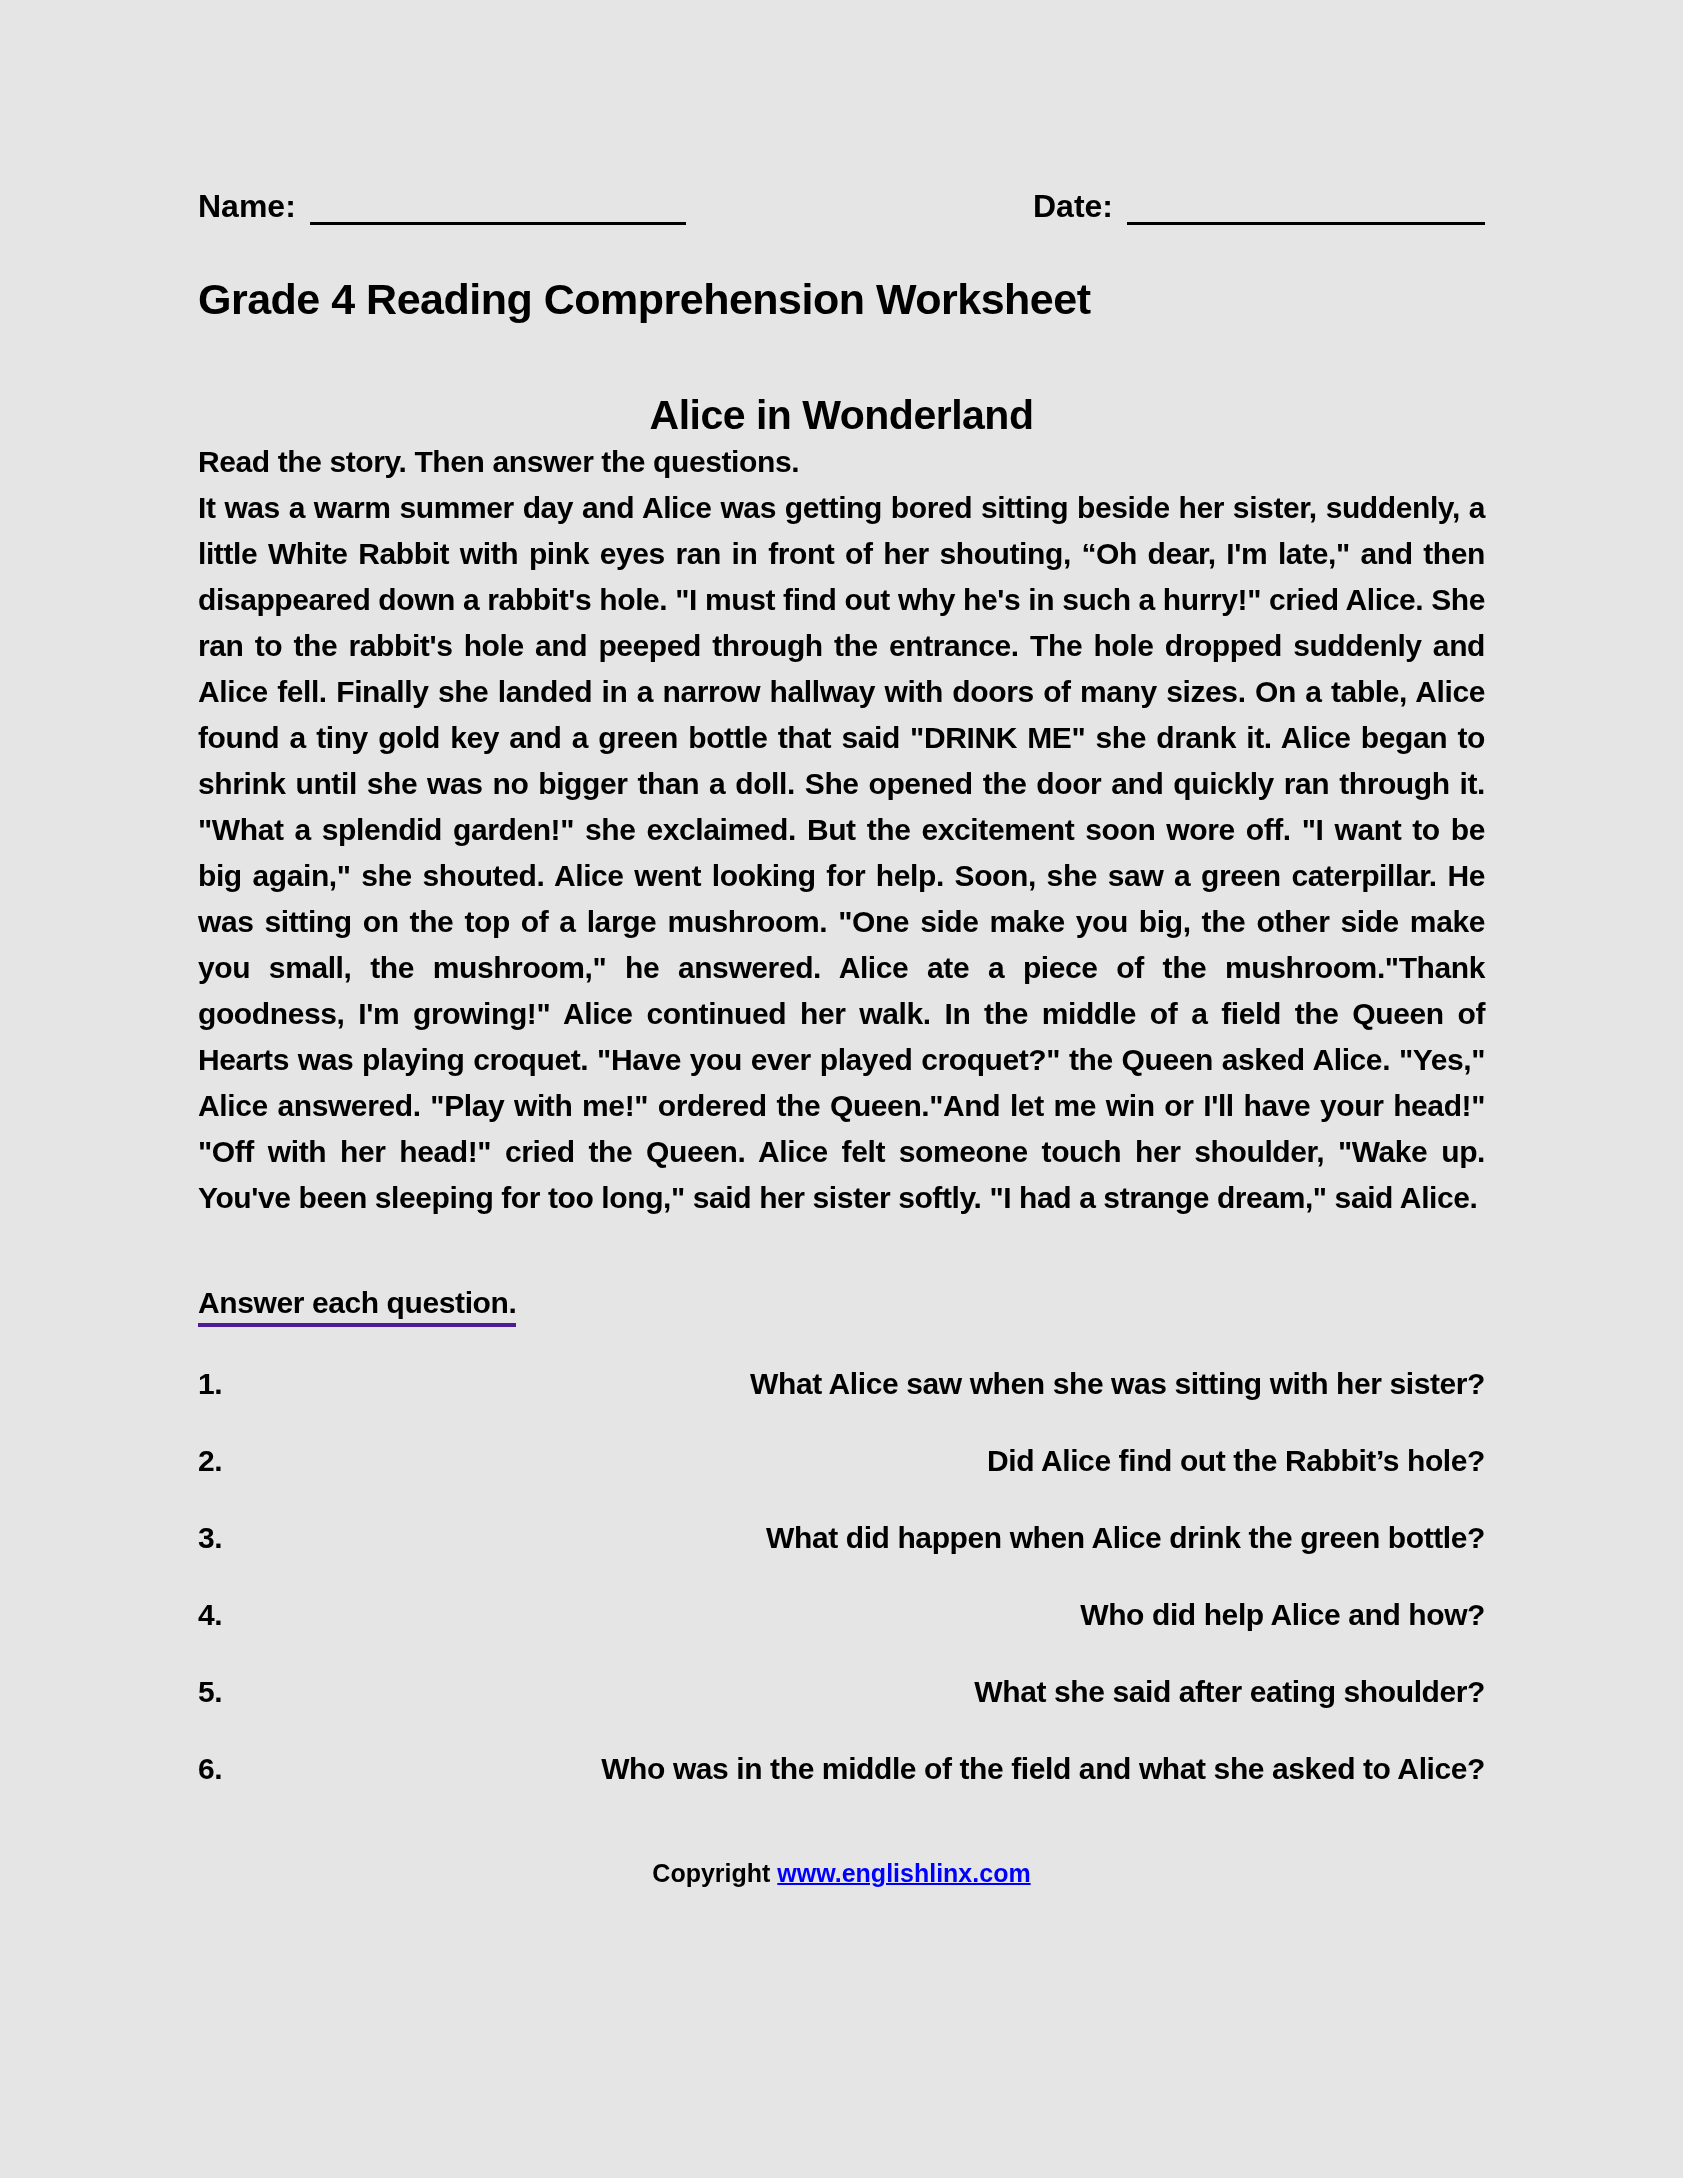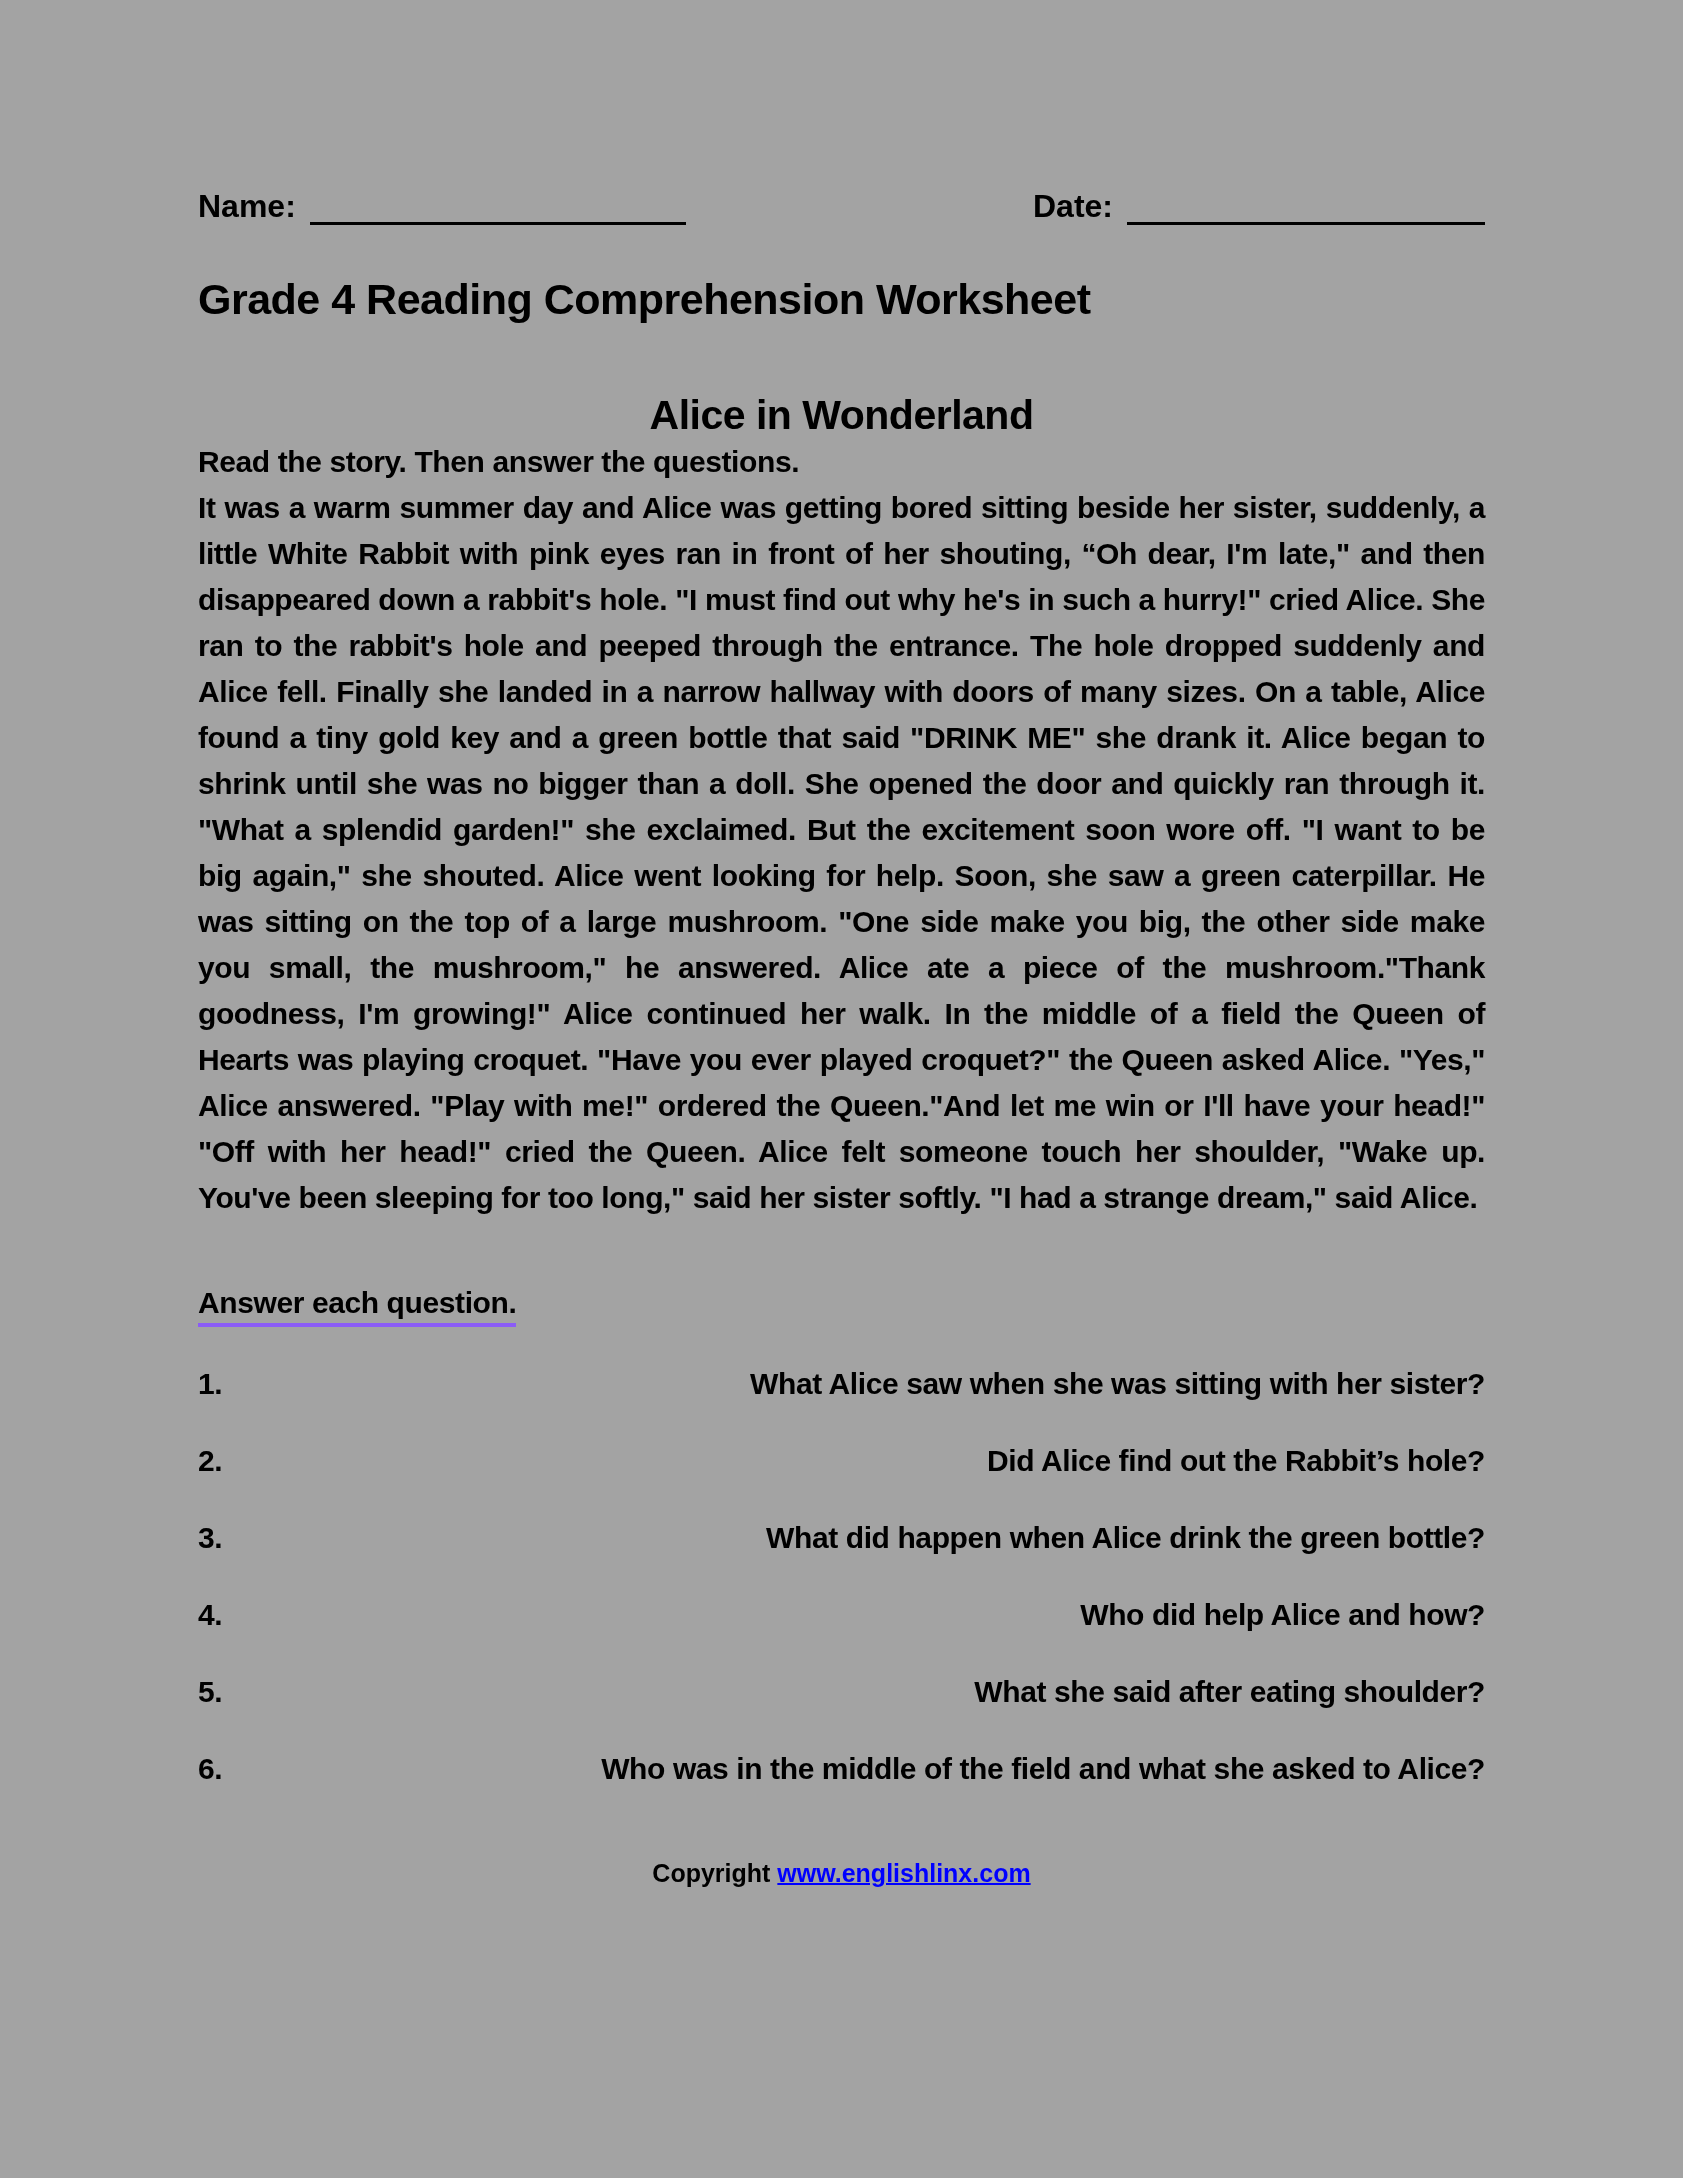--- a/index.html
+++ b/index.html
@@ -15,7 +15,7 @@
     position: relative;
     width: 1683px; height: 2178px;
     padding: 188px 198px 0 198px;
-    background: #a3a3a3;
+    background: #e5e5e5;
     overflow: hidden;
   }
   .fill-row {

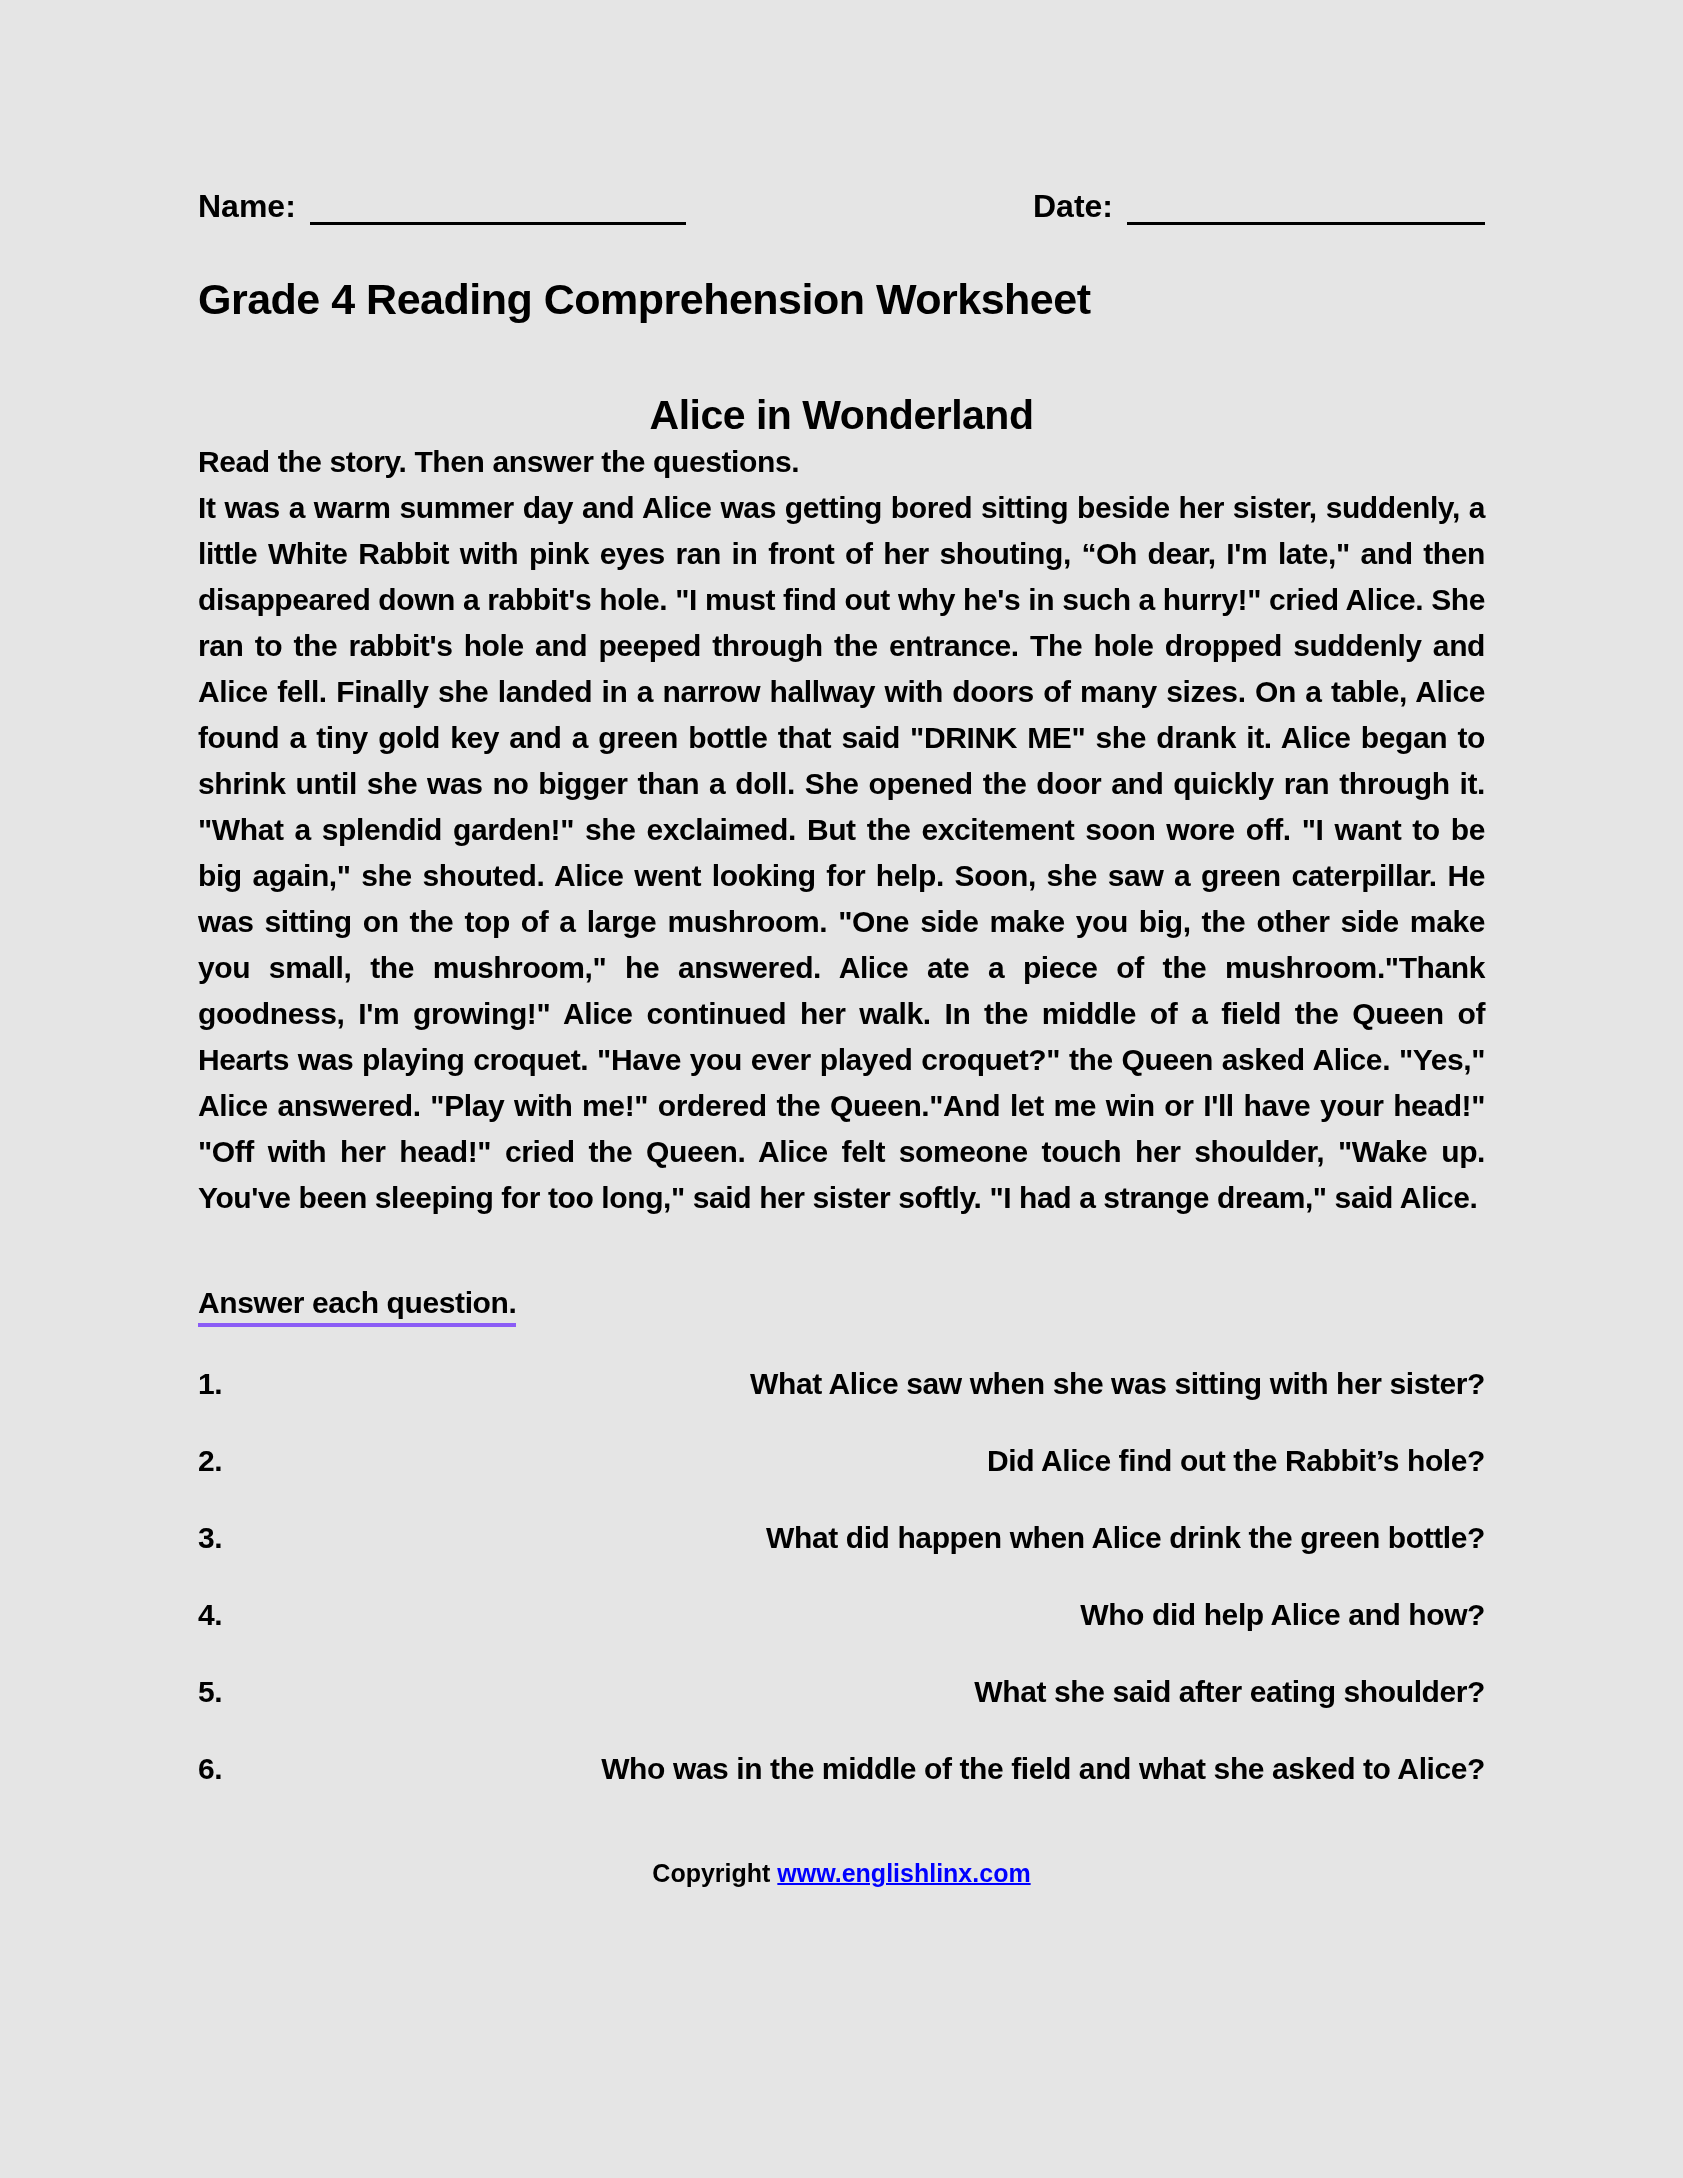--- a/index.html
+++ b/index.html
@@ -58,7 +58,7 @@
   .questions-heading {
     display: inline-block;
     font-size: 30px;
-    border-bottom: 4px solid #8b5cf6;
+    border-bottom: 4px solid #4c1d95;
     padding-bottom: 3px;
     letter-spacing: -0.4px;
   }

